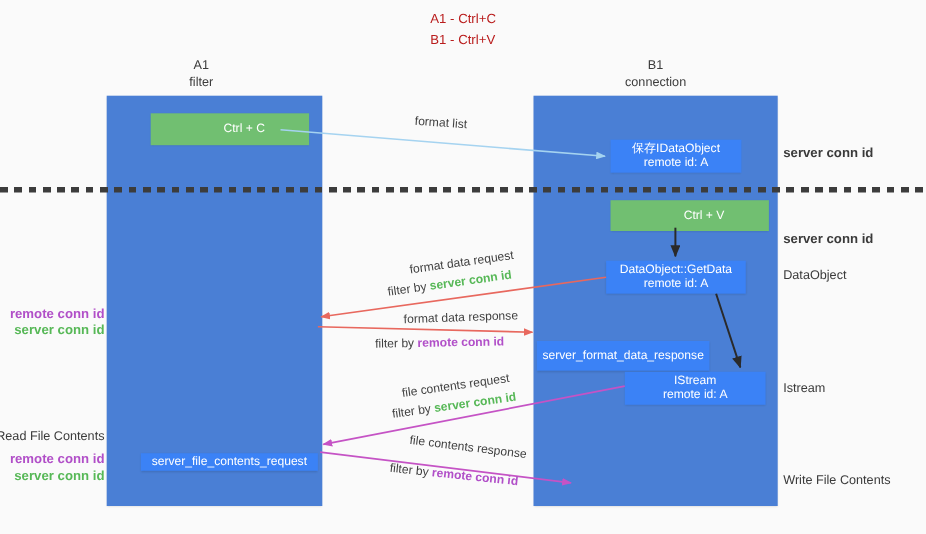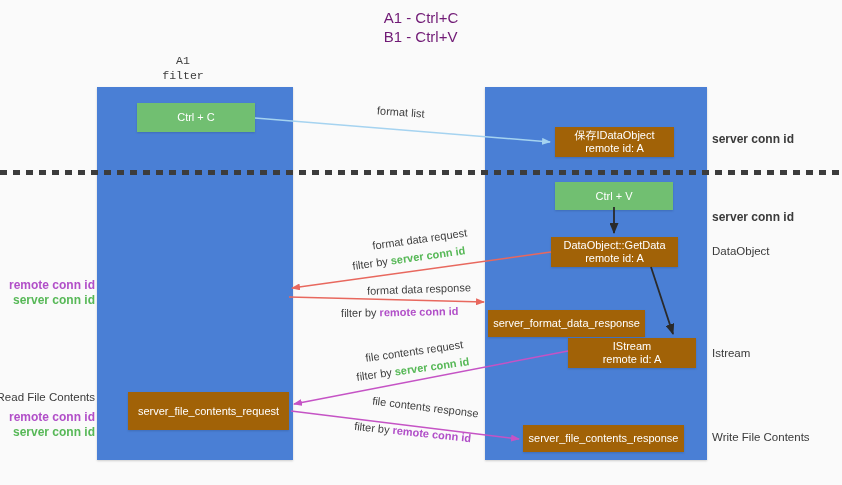--- a/index.html
+++ b/index.html
@@ -16,7 +16,7 @@
     position: absolute; top: 8px; left: 0; width: 842px;
     text-align: center; z-index: 6;
   }
-  .title-inner { display: inline-block; text-align: left; font-size: 15px; line-height: 19px; color: #701a75; }
+  .title-inner { display: inline-block; text-align: left; font-size: 12px; line-height: 19px; color: #b91c1c; }
 
   .col-header {
     position: absolute; top: 53px; text-align: center;

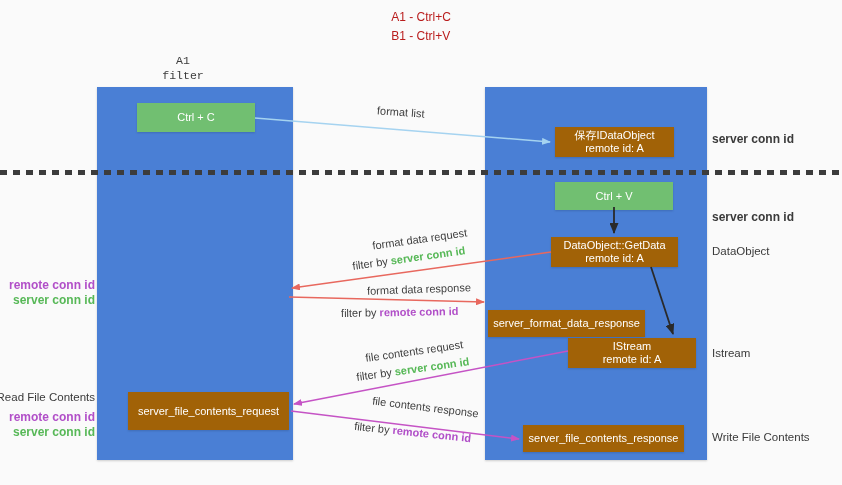--- a/index.html
+++ b/index.html
@@ -20,7 +20,7 @@
 
   .col-header {
     position: absolute; top: 53px; text-align: center;
-    font-size: 11.5px; line-height: 15px; color: #3c3c3c; z-index: 6; font-family: Liberation Mono, monospace;
+    font-size: 11.5px; line-height: 15px; color: #3c3c3c; z-index: 6;
   }
 
   .lifeline {

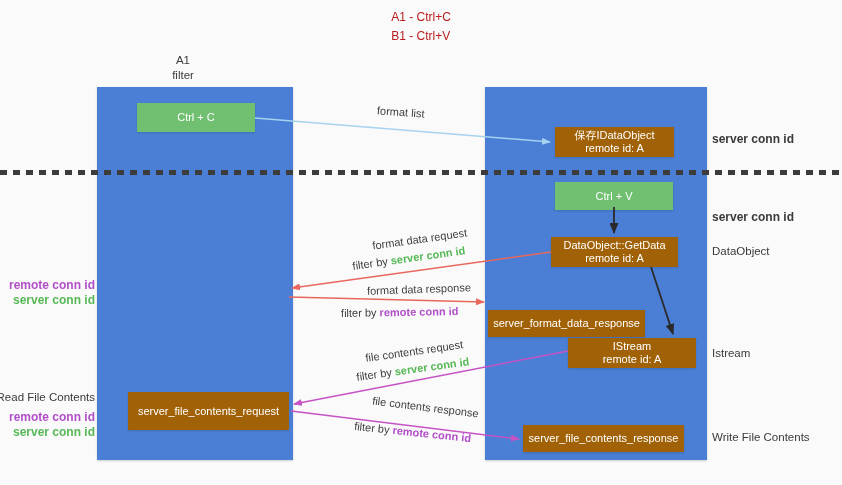--- a/index.html
+++ b/index.html
@@ -72,6 +72,10 @@
   <div class="col-header" style="left:85px; width:196px;">
     <div>A1</div>
     <div>filter</div>
+  </div>
+  <div class="col-header" style="left:485px; width:222px;">
+    <div>B1</div>
+    <div>connection</div>
   </div>
 
   <div class="lifeline" style="left:97px; width:196px;"></div>

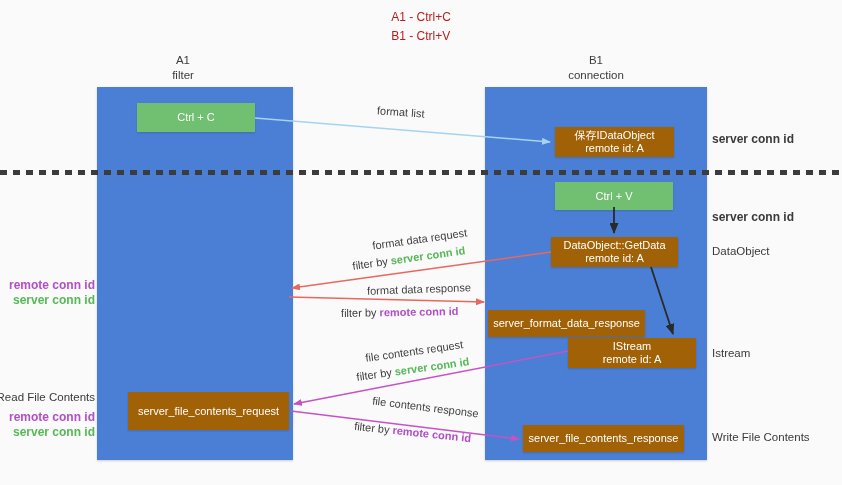--- a/index.html
+++ b/index.html
@@ -40,7 +40,7 @@
     color: #ffffff; font-size: 11px; line-height: 13px; text-align: center;
     box-shadow: 0 1px 2px rgba(0,0,0,0.15);
   }
-  .node.green  { background: #71bf71; }
+  .node.green  { background: #71bf71; padding-left: 26px; }
   .node.orange { background: #a16207; }
 
   .arrows { position: absolute; top: 0; left: 0; z-index: 4; pointer-events: none; }

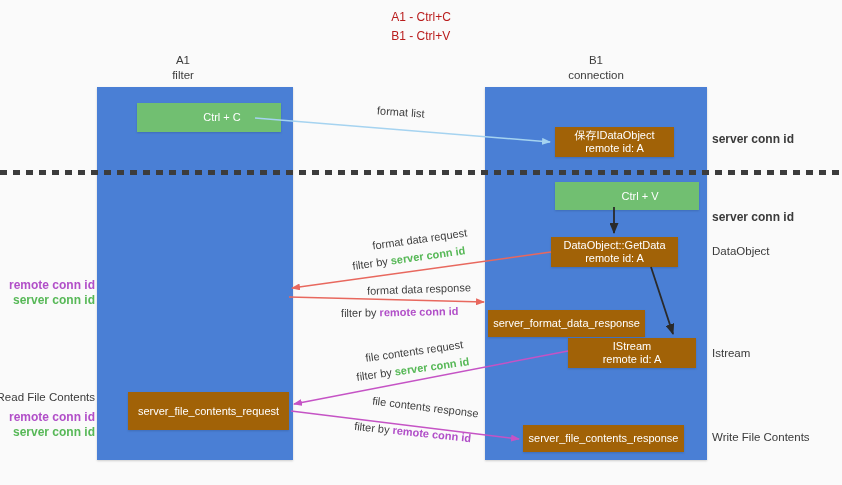--- a/index.html
+++ b/index.html
@@ -41,7 +41,7 @@
     box-shadow: 0 1px 2px rgba(0,0,0,0.15);
   }
   .node.green  { background: #71bf71; padding-left: 26px; }
-  .node.orange { background: #a16207; }
+  .node.orange { background: #3b82f6; }
 
   .arrows { position: absolute; top: 0; left: 0; z-index: 4; pointer-events: none; }
 

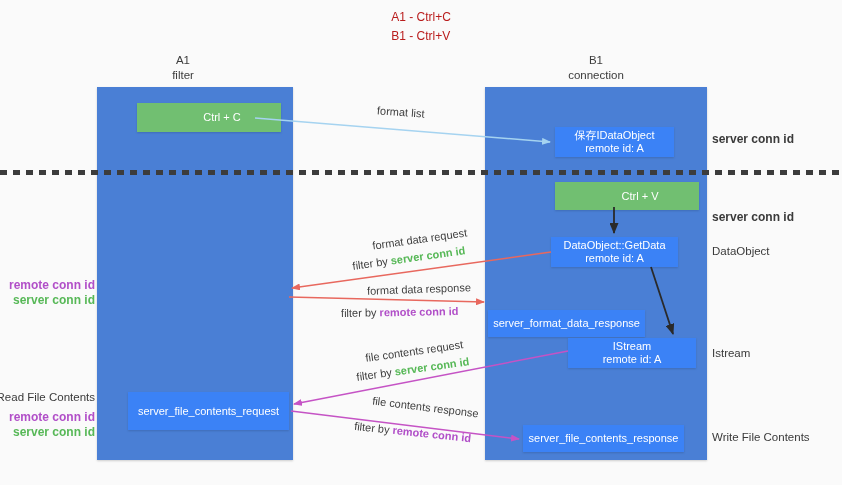--- a/index.html
+++ b/index.html
@@ -111,7 +111,7 @@
     <div>remote id: A</div>
   </div>
 
-  <div class="node orange" style="left:128px; top:392px; width:161px; height:38px;">
+  <div class="node orange" style="left:128px; top:412px; width:161px; height:16px;">
     <div>server_file_contents_request</div>
   </div>
 

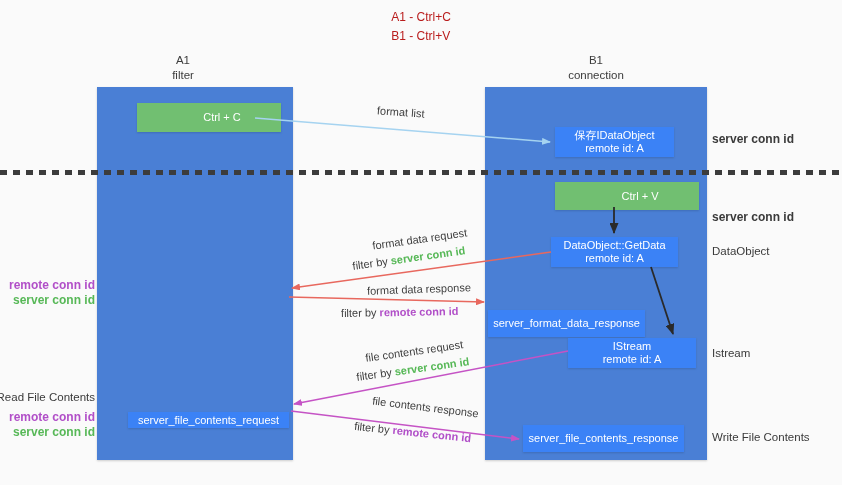--- a/index.html
+++ b/index.html
@@ -115,9 +115,6 @@
     <div>server_file_contents_request</div>
   </div>
 
-  <div class="node orange" style="left:523px; top:425px; width:161px; height:27px;">
-    <div>server_file_contents_response</div>
-  </div>
 
   <svg class="arrows" width="842" height="485">
     <defs>

